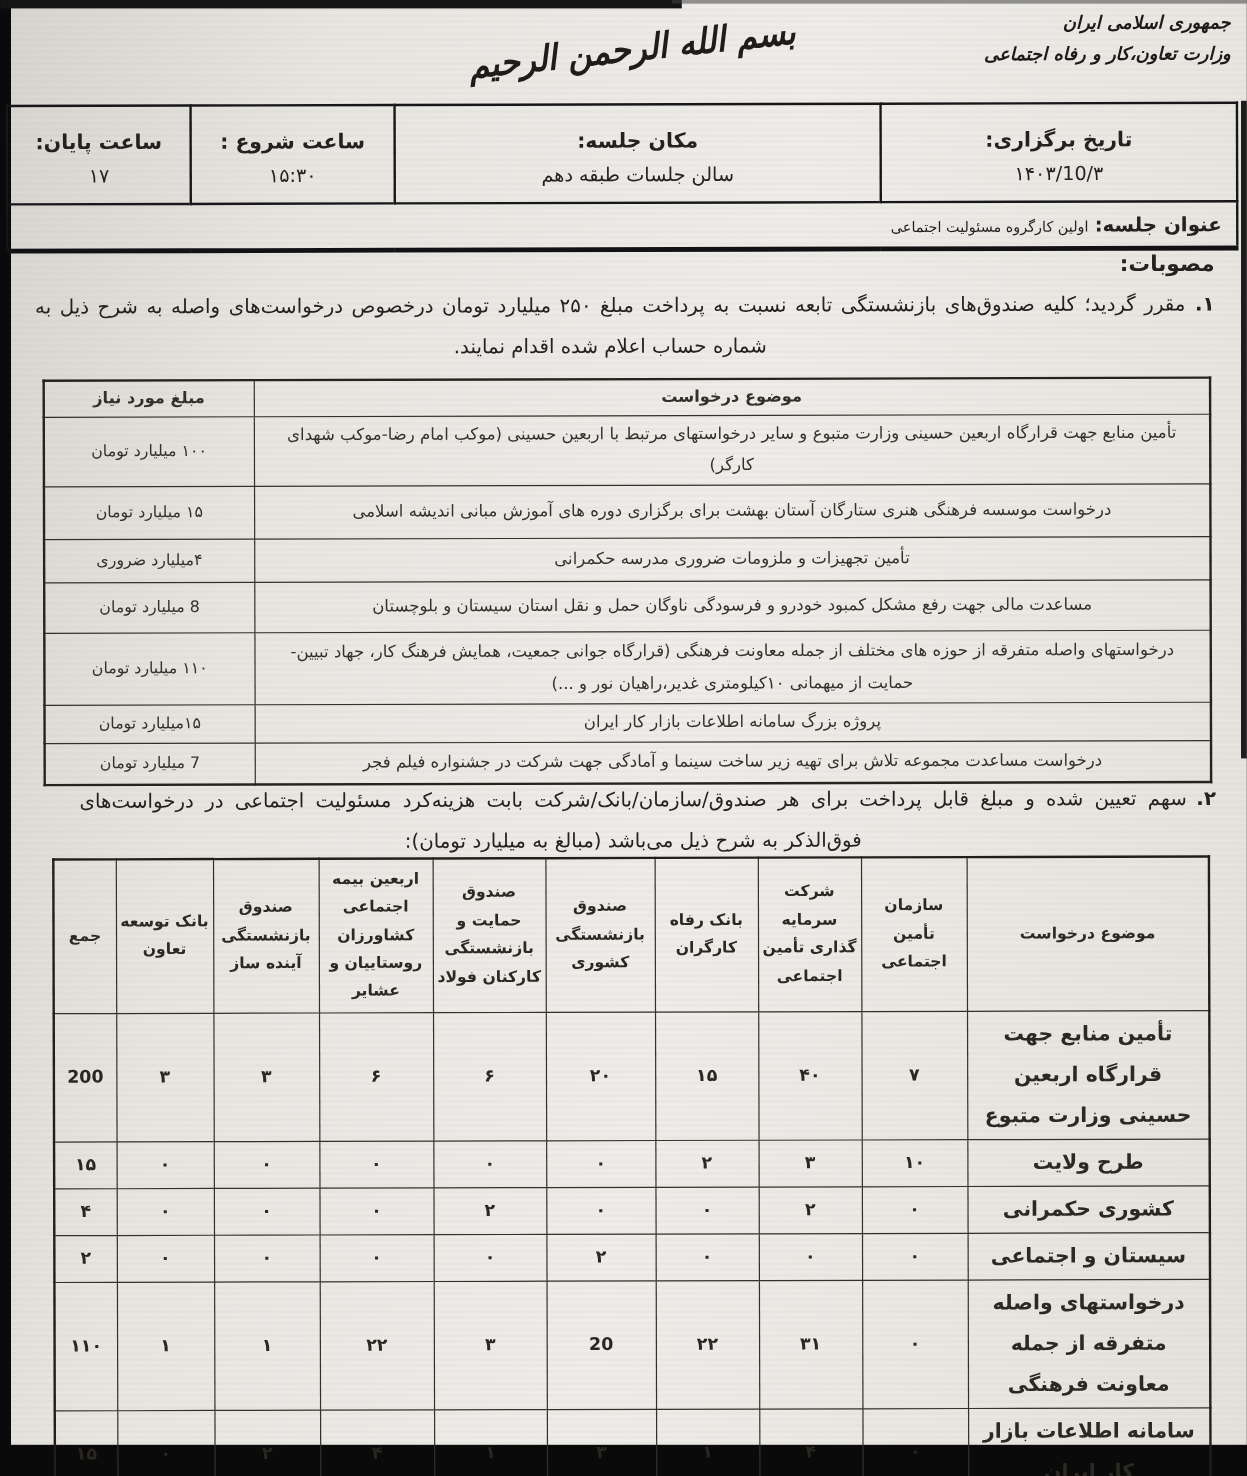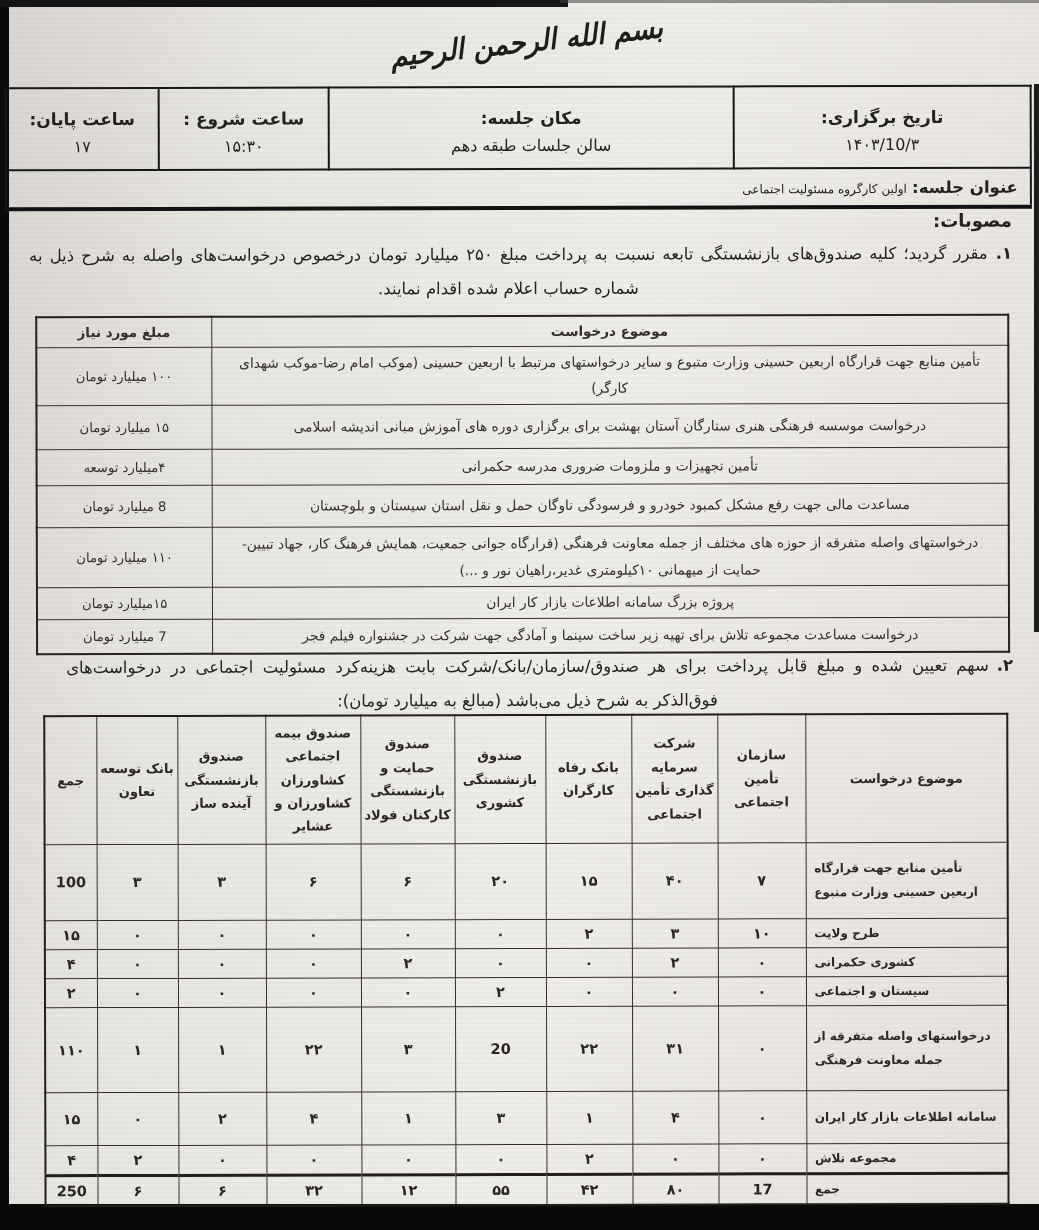--- a/index.html
+++ b/index.html
@@ -99,6 +99,10 @@
 
 <div class="content">
 
+  <div class="letterhead">
+    <div>جمهوری اسلامی ایران</div>
+    <div>وزارت تعاون،کار و رفاه اجتماعی</div>
+  </div>
 
   <div class="bismillah">بسم الله الرحمن الرحیم</div>
 

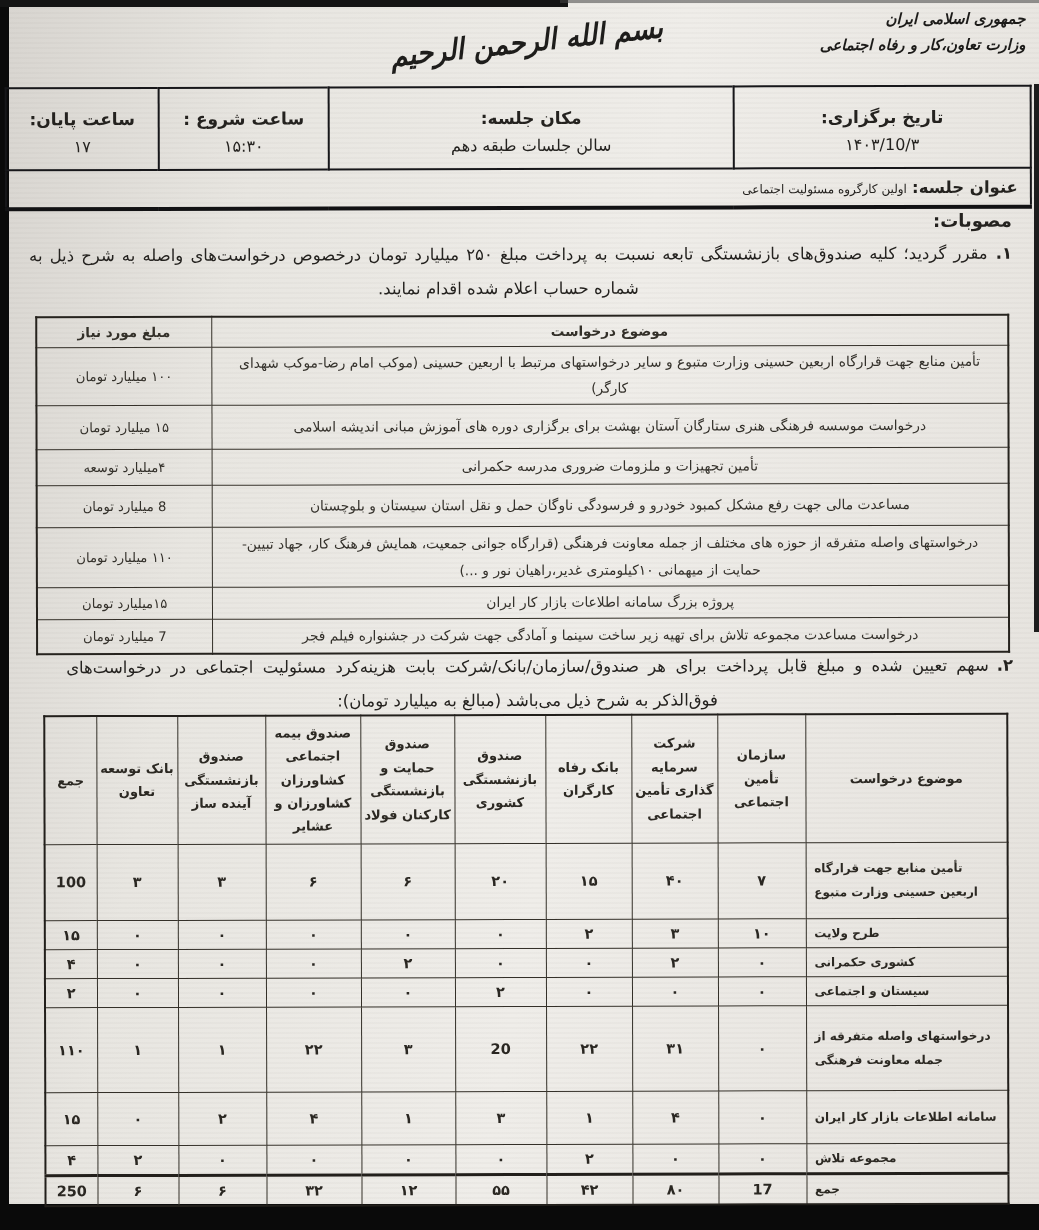--- a/index.html
+++ b/index.html
@@ -170,7 +170,7 @@
         </tr>
         <tr>
           <td class="c-subject">تأمین تجهیزات و ملزومات ضروری مدرسه حکمرانی</td>
-          <td class="c-amount">۴میلیارد توسعه</td>
+          <td class="c-amount">۴میلیارد ضروری</td>
         </tr>
         <tr>
           <td class="c-subject">مساعدت مالی جهت رفع مشکل کمبود خودرو و فرسودگی ناوگان حمل و نقل استان سیستان و بلوچستان</td>

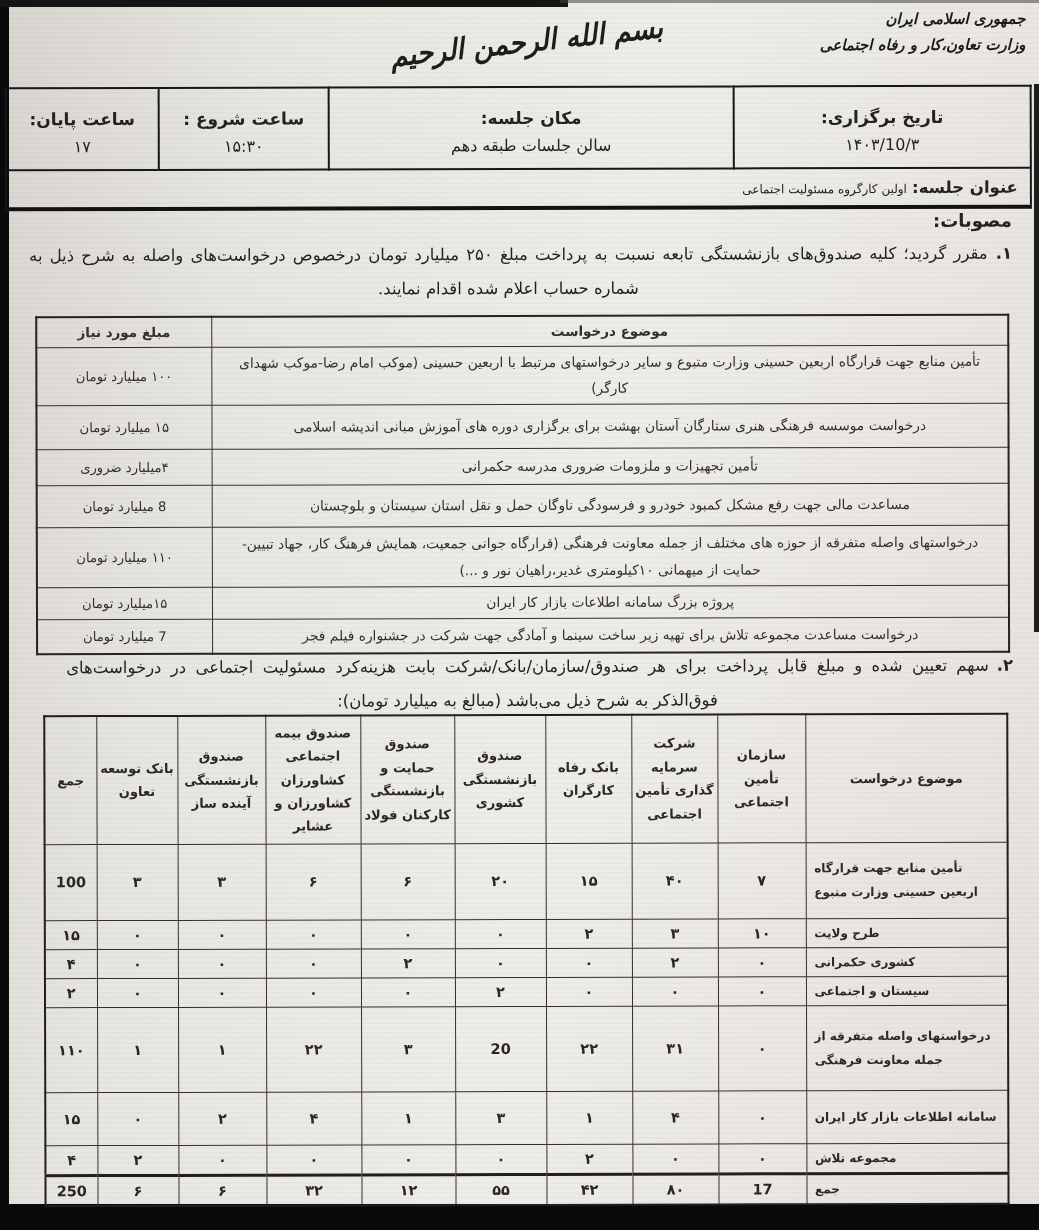--- a/index.html
+++ b/index.html
@@ -217,7 +217,7 @@
           <th>بانک رفاه کارگران</th>
           <th>صندوق بازنشستگی کشوری</th>
           <th>صندوق حمایت و بازنشستگی کارکنان فولاد</th>
-          <th>صندوق بیمه اجتماعی کشاورزان کشاورزان و عشایر</th>
+          <th>اربعین بیمه اجتماعی کشاورزان روستاییان و عشایر</th>
           <th>صندوق بازنشستگی آینده ساز</th>
           <th>بانک توسعه تعاون</th>
           <th>جمع</th>

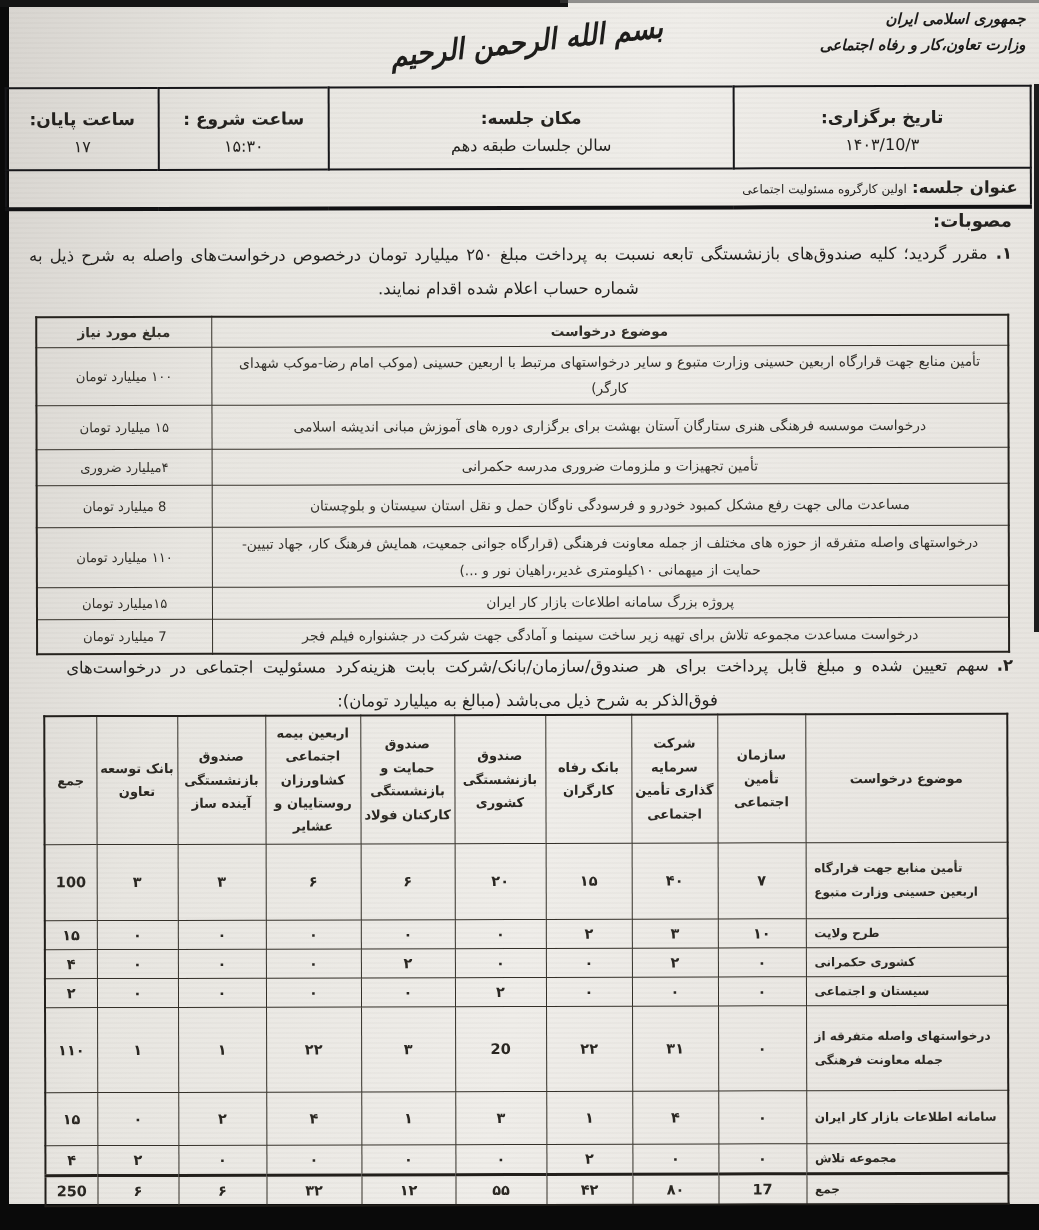--- a/index.html
+++ b/index.html
@@ -76,7 +76,7 @@
   .t2{border:2.6px solid #221f1b;}
   .t2 thead tr{height:128px;}
   .t2 th{font-size:13px;font-weight:bold;line-height:1.8;text-align:center;color:#2c2923;padding:2px 3px;}
-  .t2 .c2-subject{font-size:12px;font-weight:bold;text-align:left;padding:2px 8px;line-height:2.0;color:#2c2923;}
+  .t2 .c2-subject{font-size:17px;font-weight:bold;text-align:center;padding:2px 8px;line-height:2.0;color:#2c2923;}
   .t2 .c2-val{font-size:14.5px;font-weight:bold;text-align:center;color:#2a2722;}
   .t2 tbody tr:nth-child(1){height:76px;}
   .t2 tbody tr:nth-child(2){height:27px;}

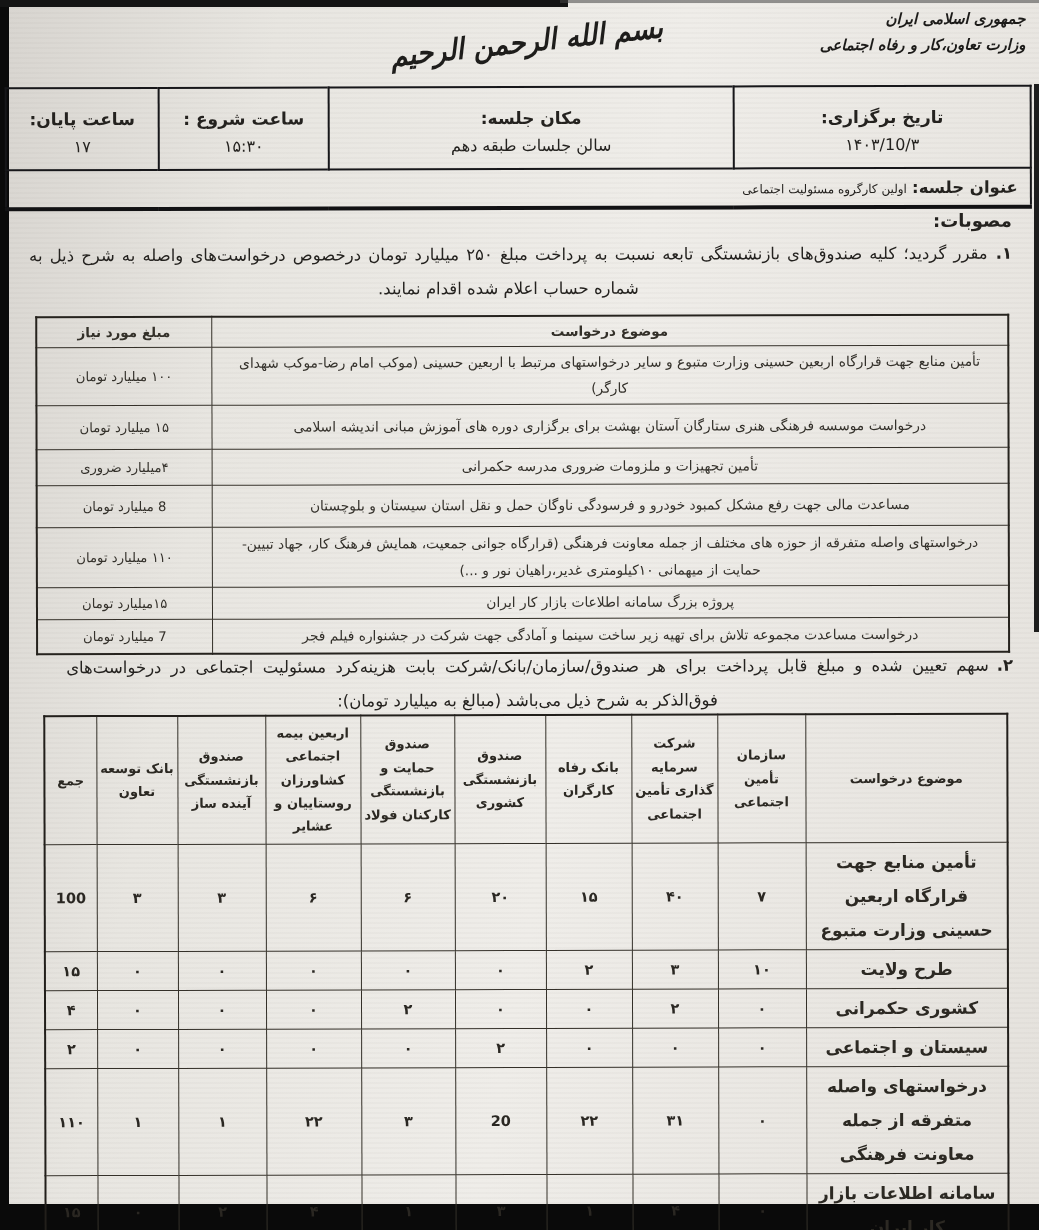--- a/index.html
+++ b/index.html
@@ -234,7 +234,7 @@
           <td class="c2-val">۶</td>
           <td class="c2-val">۳</td>
           <td class="c2-val">۳</td>
-          <td class="c2-val">100</td>
+          <td class="c2-val">200</td>
         </tr>
         <tr>
           <td class="c2-subject">طرح ولایت</td>

